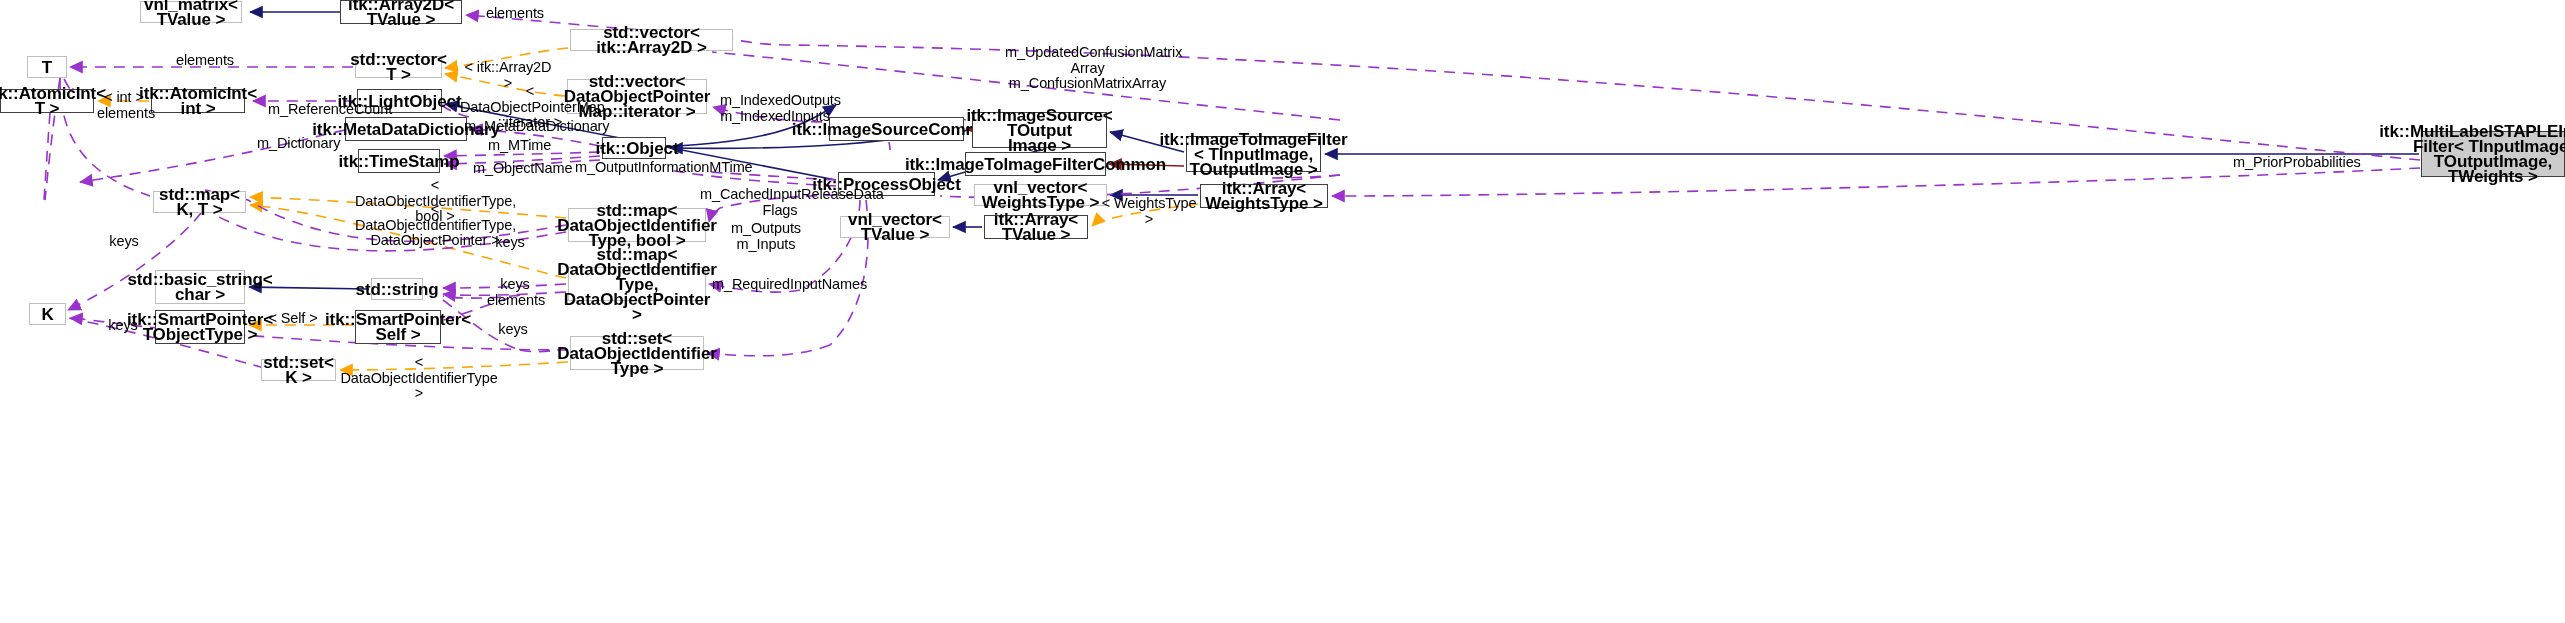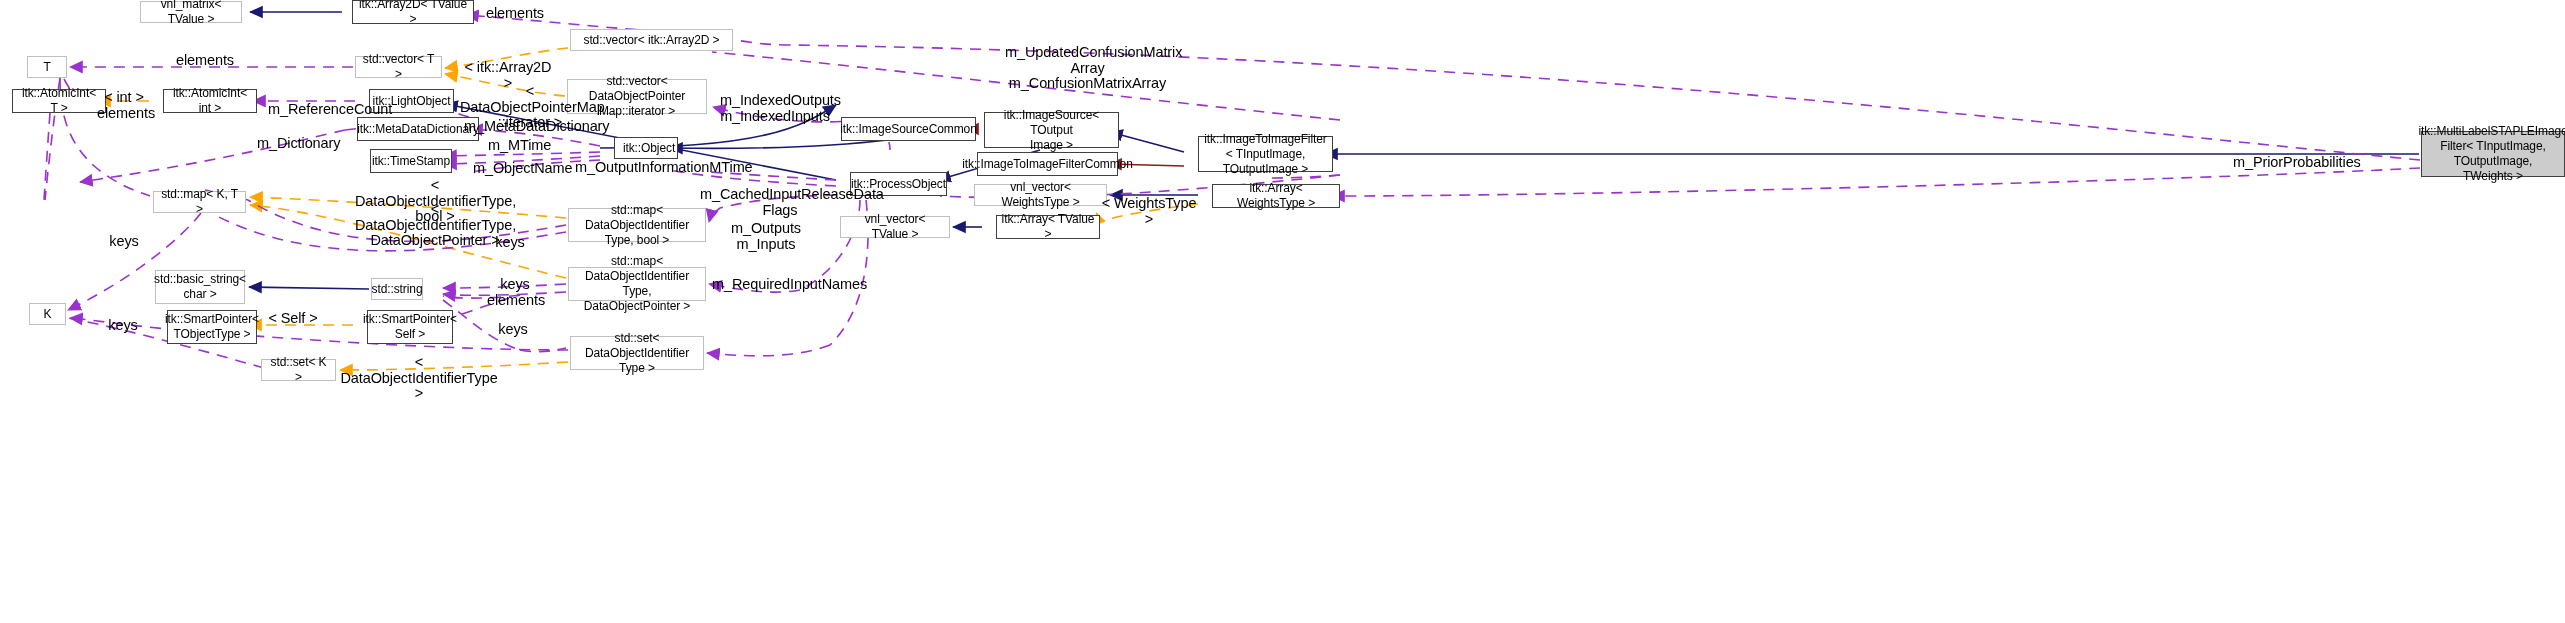--- a/index.html
+++ b/index.html
@@ -17,13 +17,14 @@
     display:flex;align-items:center;justify-content:center;
     text-align:center;
     background:#ffffff;
-    font-size:12px;
+    font-size:17px;
     line-height:15px;
     color:#000000;
     letter-spacing:-0.1px;
     white-space:pre-line;
     padding:1px 4px;
     z-index:5;
+    font-weight:bold;
   }
   
   .n-thin{border:1px solid #bfbfbf;}

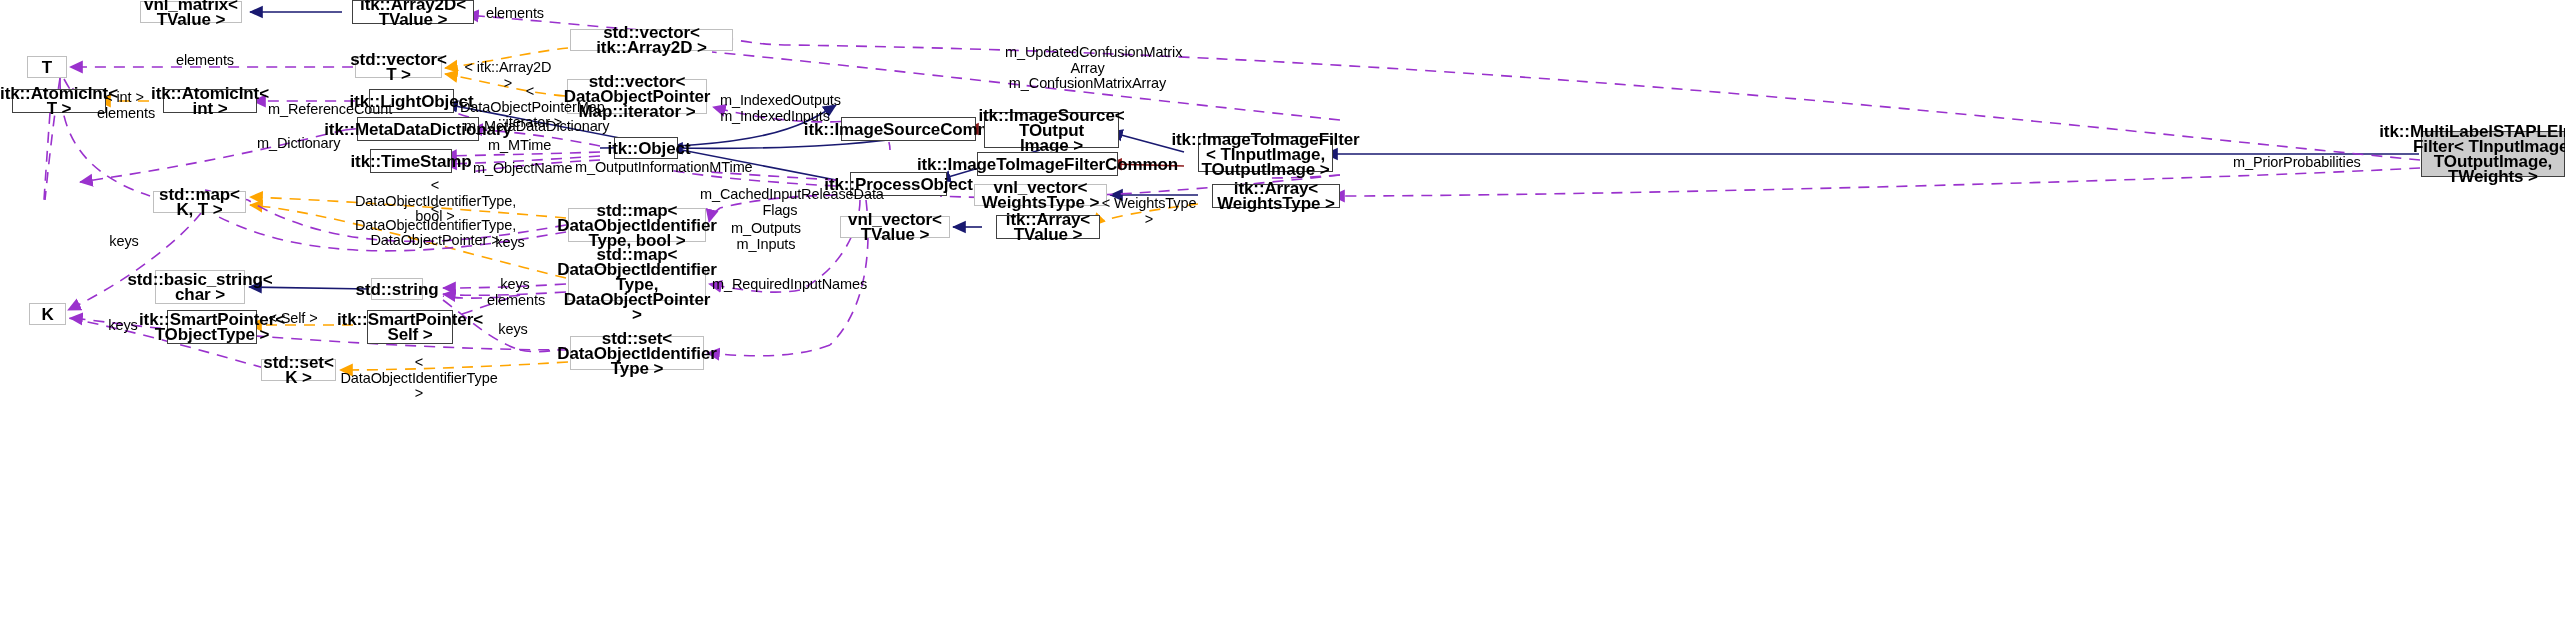--- a/index.html
+++ b/index.html
@@ -28,7 +28,7 @@
   }
   
   .n-thin{border:1px solid #bfbfbf;}
-  .n-bold{border:1.6px solid #404040;margin-left:12px;}
+  .n-bold{border:1.6px solid #404040;}
   .n-hl{border:1.6px solid #404040;background:#cccccc;}
   .elabel{
     position:absolute;

